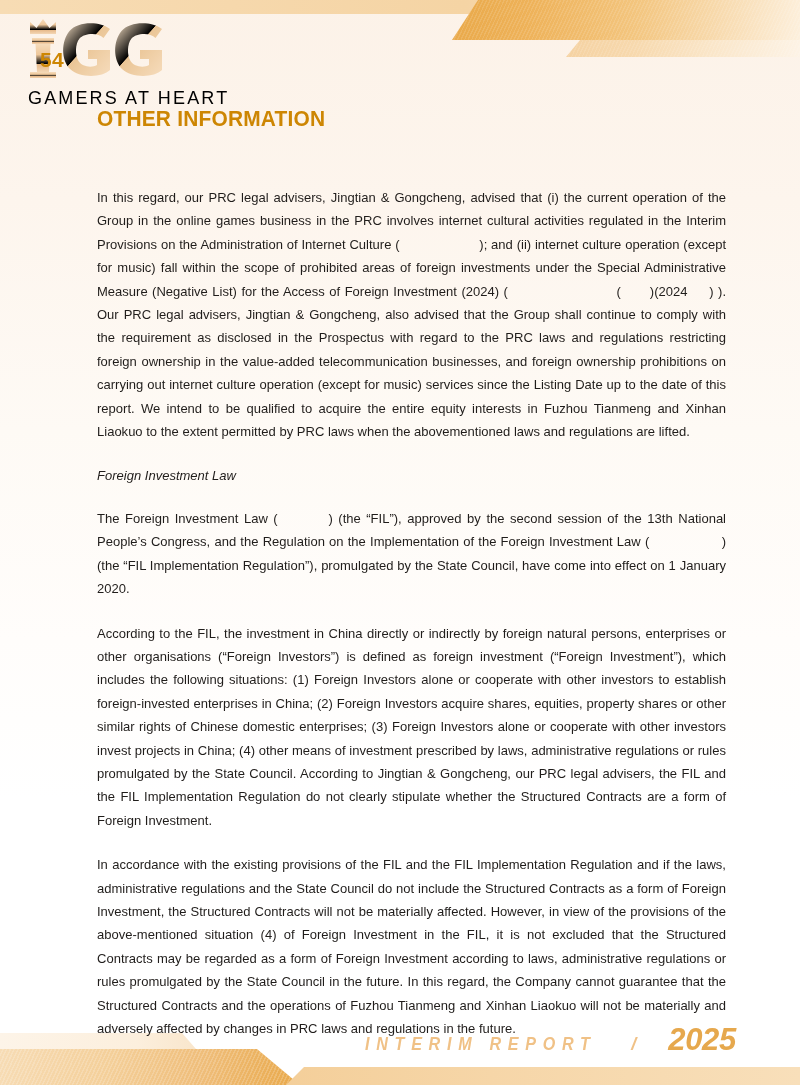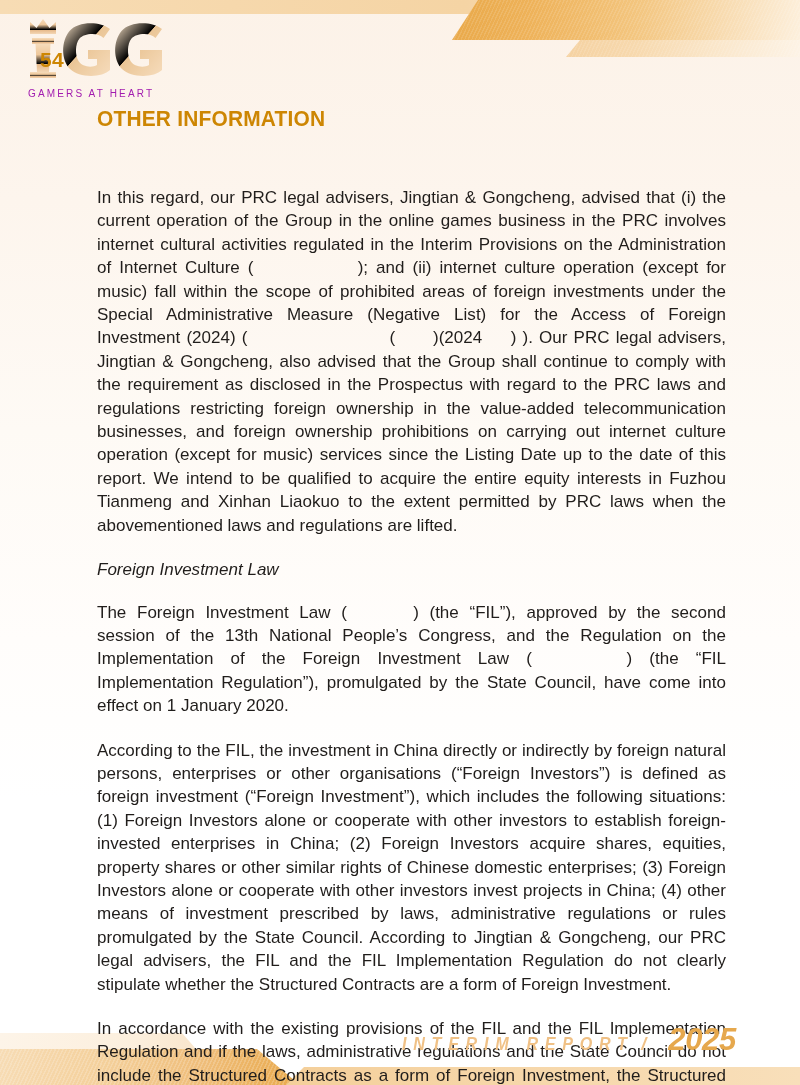--- a/index.html
+++ b/index.html
@@ -91,9 +91,9 @@
   .logo-tagline {
     position: absolute;
     left: 6px; top: 72px;
-    font-size: 10px;
+    font-size: 18px;
     letter-spacing: 2.15px;
-    color: #a21caf;
+    color: #000000;
     font-family: "Liberation Sans", sans-serif;
     white-space: nowrap;
   }

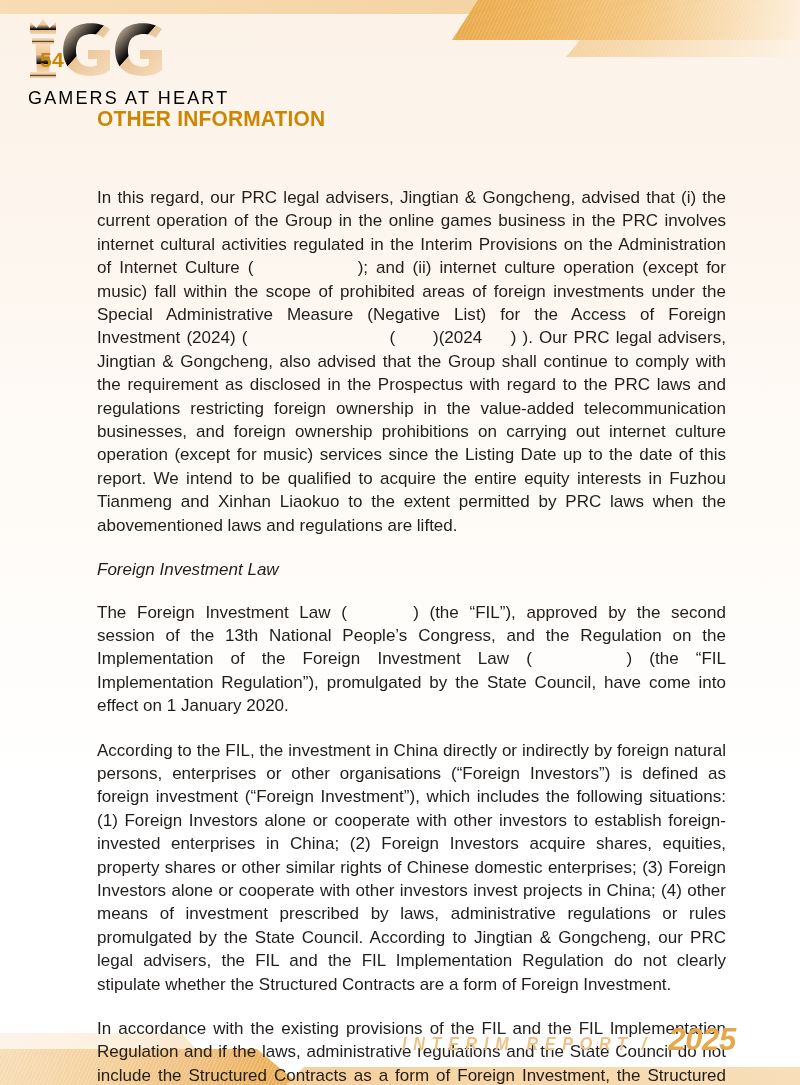--- a/index.html
+++ b/index.html
@@ -121,7 +121,7 @@
     z-index: 5;
   }
   .para {
-    font-size: 17px;
+    font-size: 13px;
     line-height: 23.4px;
     color: #201d1b;
     text-align: justify;

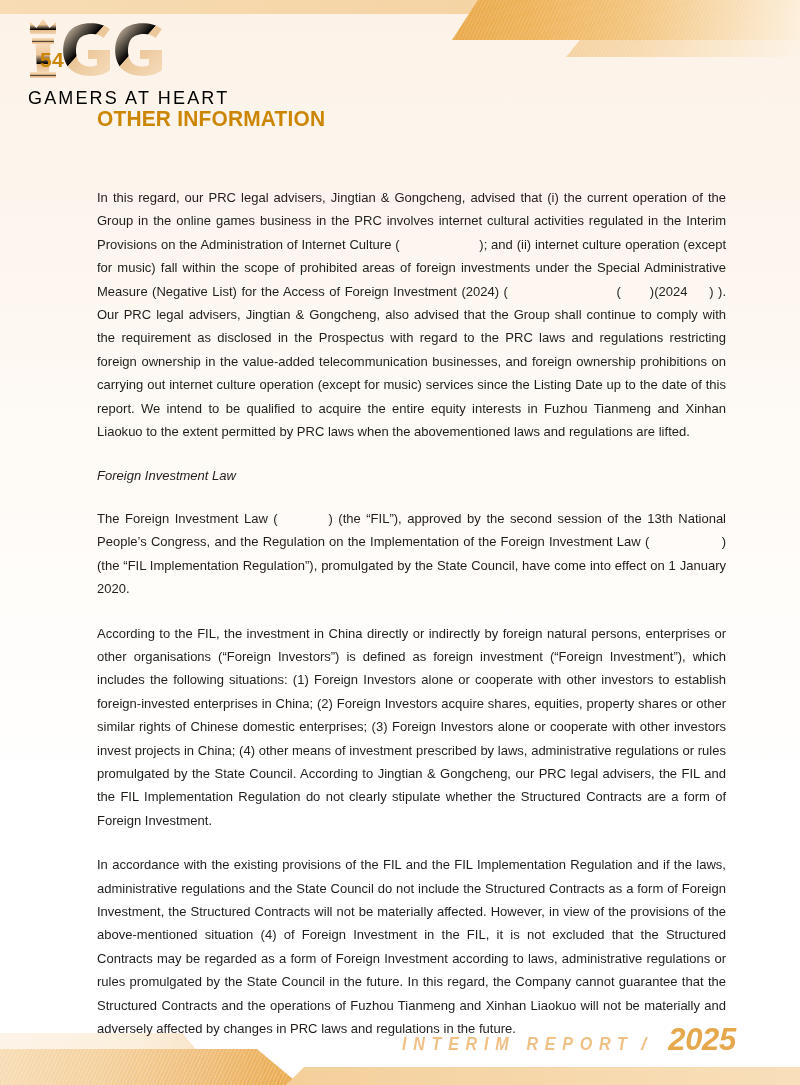--- a/index.html
+++ b/index.html
@@ -196,6 +196,7 @@
     align-items: baseline;
     z-index: 6;
     white-space: nowrap;
+    gap: 27px;
   }
   .report-words {
     font-size: 17.5px;

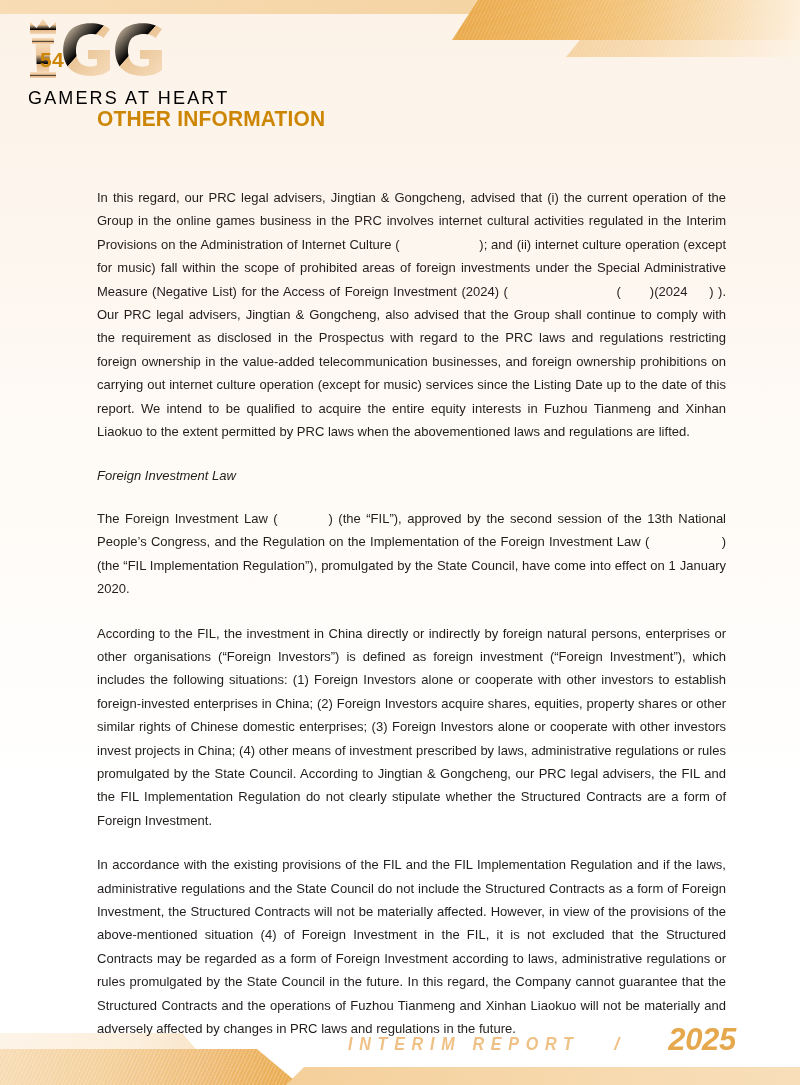--- a/index.html
+++ b/index.html
@@ -220,7 +220,6 @@
     font-style: italic;
     color: #e6a84d;
     letter-spacing: -0.3px;
-    margin-left: 17px;
   }
 </style>
 </head>

